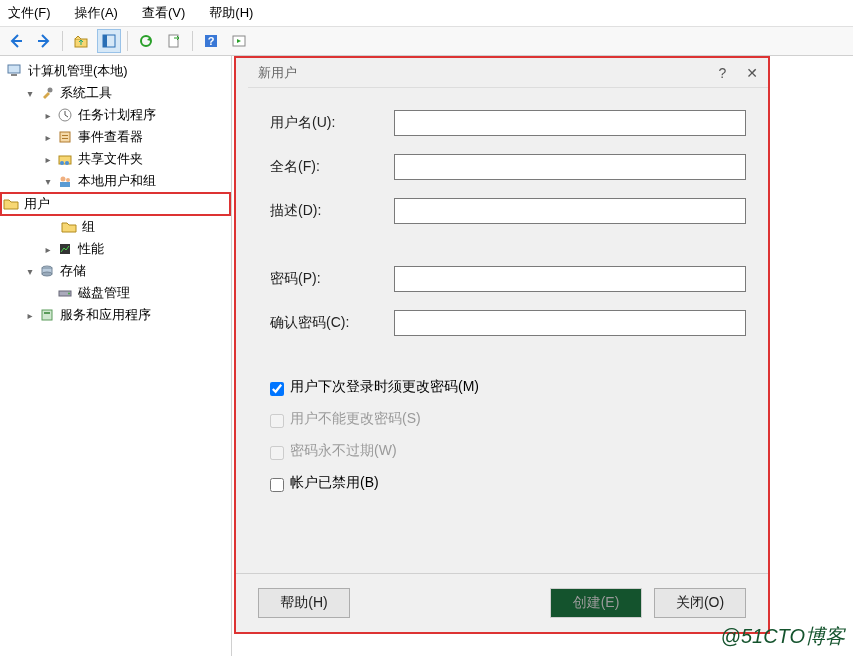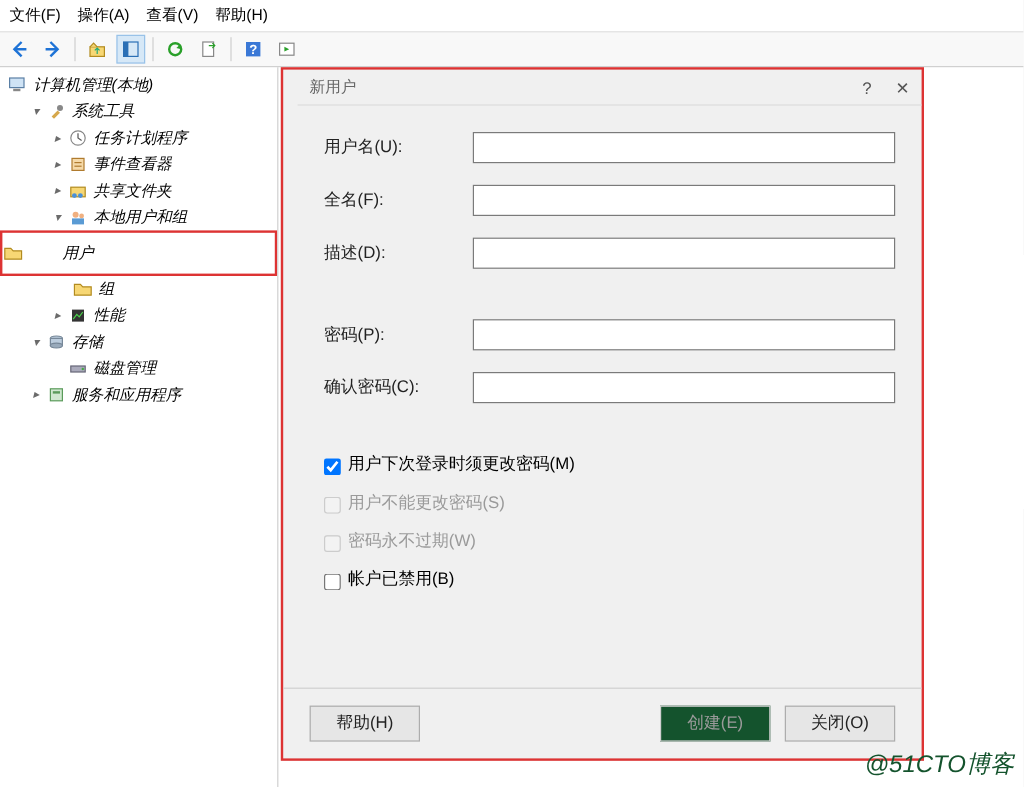--- a/index.html
+++ b/index.html
@@ -16,7 +16,7 @@
     
     .menubar {
       display: flex;
-      gap: 14px;
+      gap: 24px;
       padding: 4px 8px;
       font-size: 13px;
     }

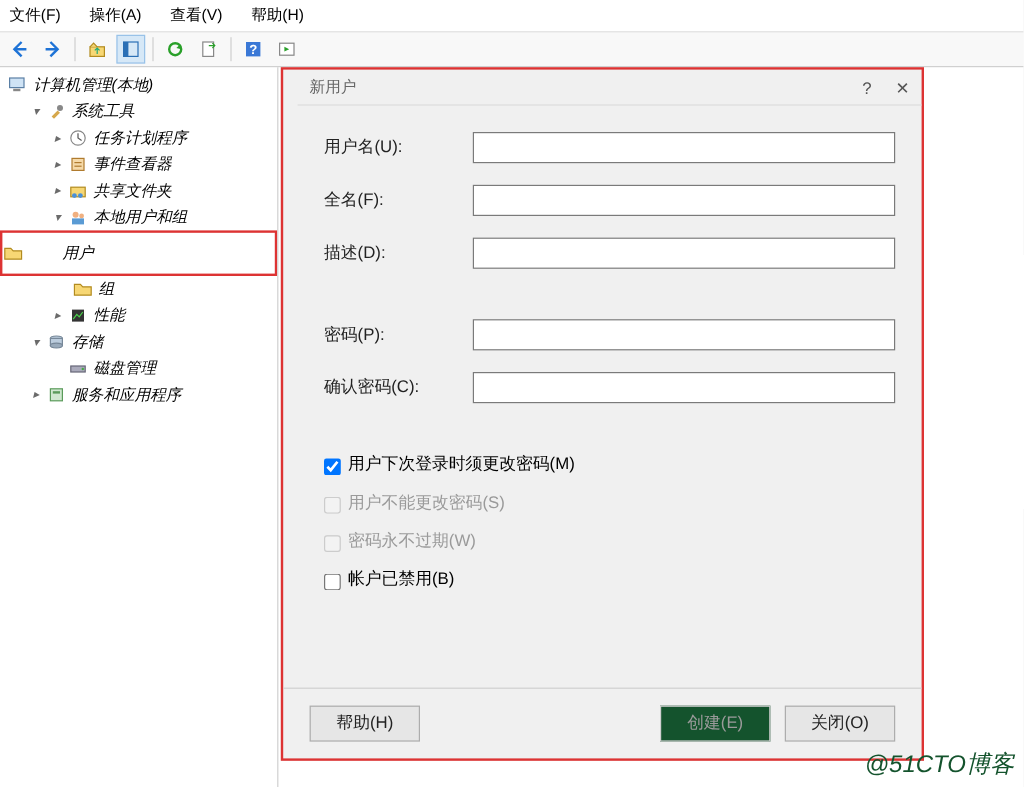--- a/index.html
+++ b/index.html
@@ -54,7 +54,7 @@
     }
     .content-pane { flex: 1; position: relative; }
     
-    .tree { list-style: none; font-style: italic; }
+    .tree { list-style: none; }
     .tree li { white-space: nowrap; }
     .tree-row {
       display: flex; align-items: center;

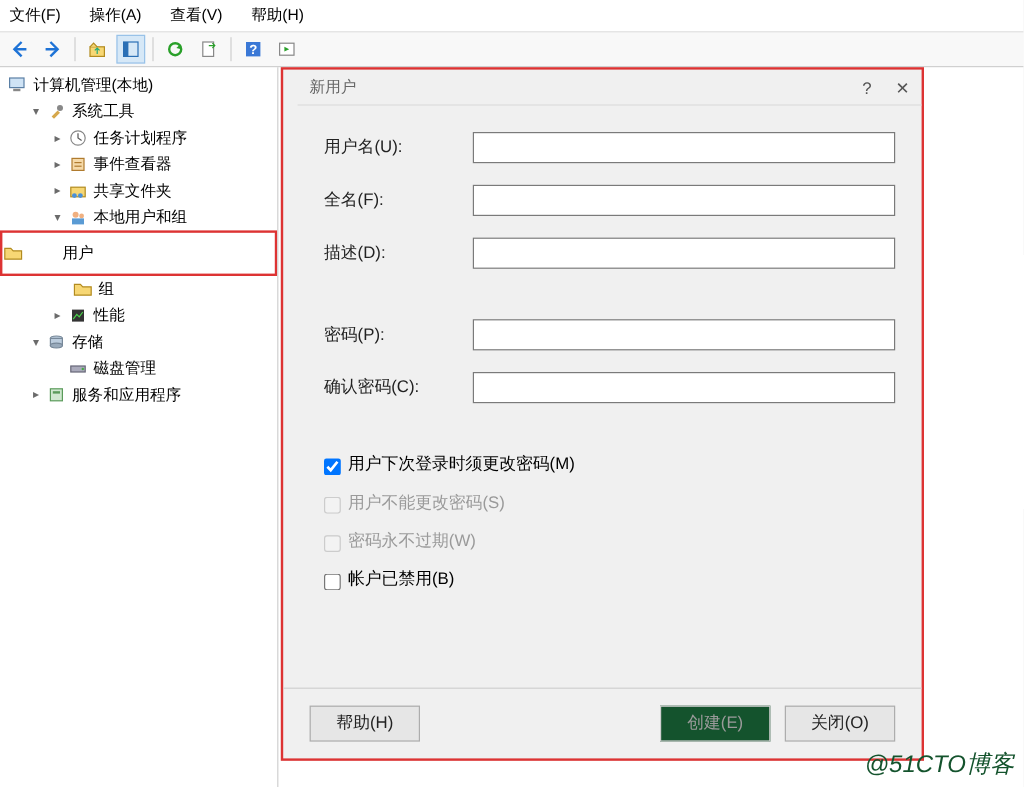--- a/index.html
+++ b/index.html
@@ -73,8 +73,7 @@
     .tree-row.highlight {
       border: 2px solid #d33;
       padding: 0 4px 0 0;
-      height: 38px;
-      gap: 28px;
+      height: 24px;
     }
     .tree-children { list-style: none; }
     .ind1 { padding-left: 6px; }

